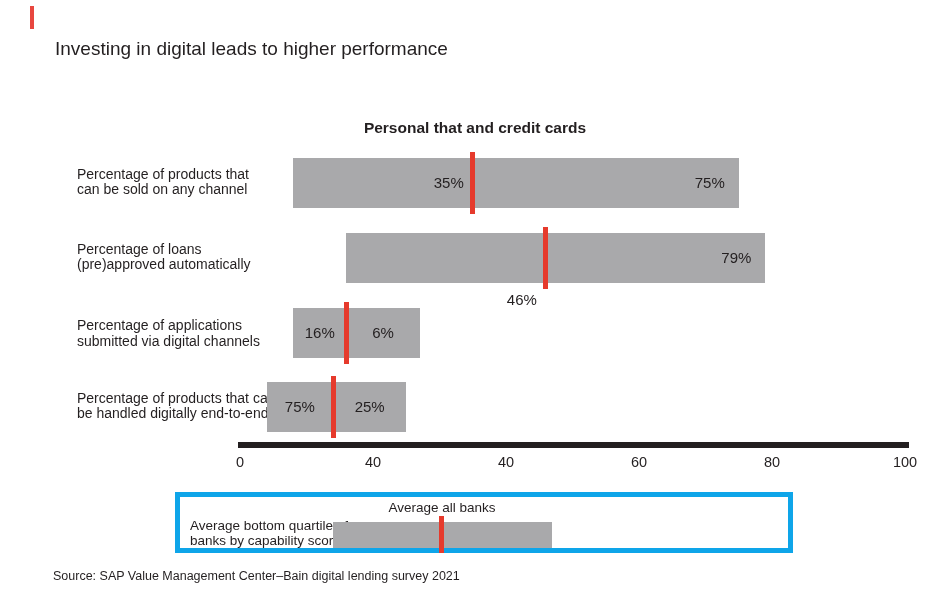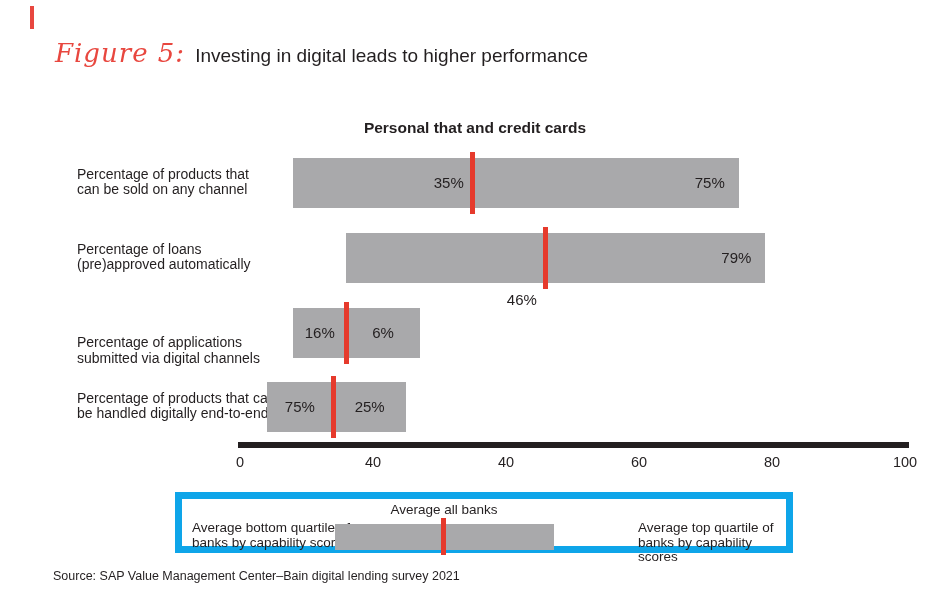--- a/index.html
+++ b/index.html
@@ -47,7 +47,6 @@
   <div class="red-tick"></div>
 
   <div class="fig-title">
-    <span class="fig-label">Figure 5:</span>
     <span class="fig-text">Investing in digital leads to higher performance</span>
   </div>
 

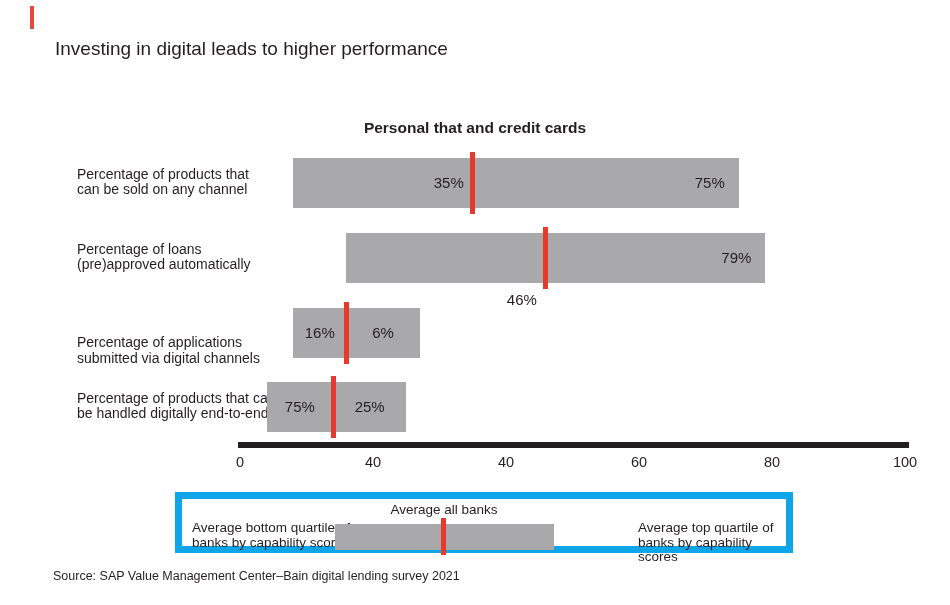--- a/index.html
+++ b/index.html
@@ -65,7 +65,7 @@
       <div class="marker" style="left: 543.4px; top: 227px; height: 62px;"></div>
       <div class="pct" style="top: 249px; left: 472.9px; text-align: right; margin-top: 42px;">46%</div>
       <div class="pct" style="top: 249px; left: 687.35px; text-align: right;">79%</div>
-      <div class="row-label" style="top: 335px;">Percentage of applications
+      <div class="row-label" style="top: 318px;">Percentage of applications
 submitted via digital channels</div>
       <div class="bar" style="left: 293.2px; top: 308px; width: 126.35px;"></div>
       <div class="marker" style="left: 343.9px; top: 302px; height: 62px;"></div>

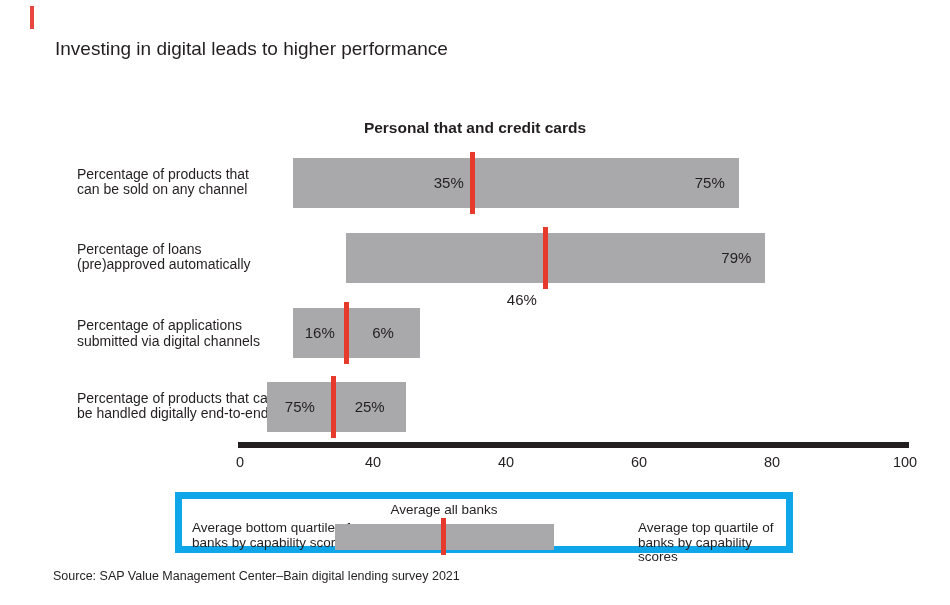--- a/index.html
+++ b/index.html
@@ -30,7 +30,7 @@
   .pct{position:absolute; width:64px; height:18px; line-height:18px; font-size:15px; color:var(--text);}
   .axis-line{position:absolute; left:238px; top:442px; width:671px; height:6px; background:var(--axis);}
   .tick{position:absolute; top:454px; width:44px; text-align:center; font-size:14.5px; color:var(--text);}
-  .legend{position:absolute; left:175px; top:492px; width:618px; height:61px; border:7px solid #0ea5e9; box-sizing:border-box; background:#ffffff;padding-left:47px;}
+  .legend{position:absolute; left:175px; top:492px; width:618px; height:61px; border:5px solid #0ea5e9; box-sizing:border-box; background:#ffffff;padding-left:47px;}
   .legend-center{position:absolute; left:152px; top:3px; width:220px; text-align:center; font-size:13.5px; color:var(--text);}
   .legend-side{position:absolute; font-size:13.5px; line-height:14.5px; white-space:pre-line; color:var(--text);}
   .legend-left{left:10px; top:22px;}

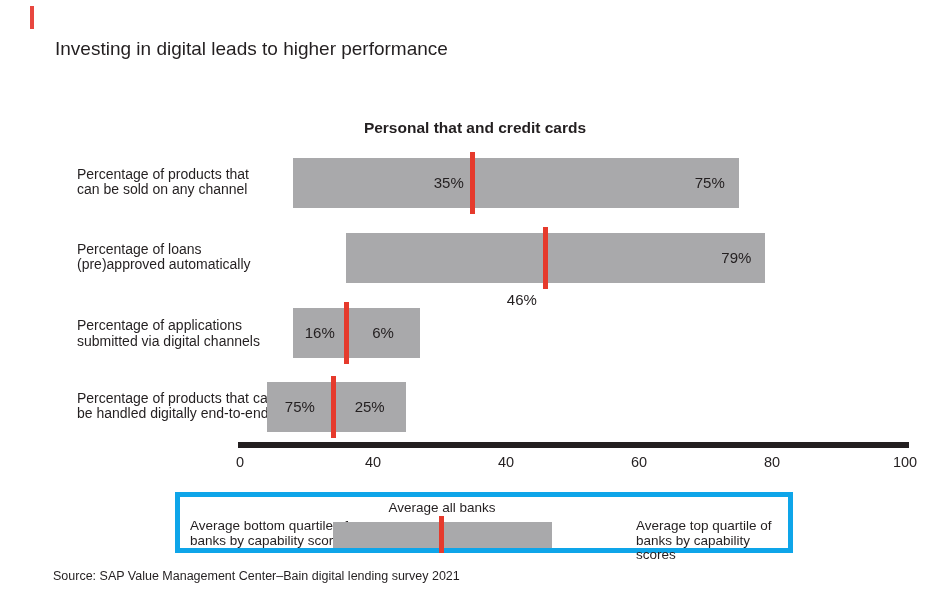--- a/index.html
+++ b/index.html
@@ -95,8 +95,6 @@
 banks by capability scores</div>
     <div class="legend-bar"></div>
     <div class="legend-marker"></div>
-    <div class="legend-side legend-right">Average top quartile of
-banks by capability scores</div>
   </div>
 
   <div class="source">Source: SAP Value Management Center–Bain digital lending survey 2021</div>

